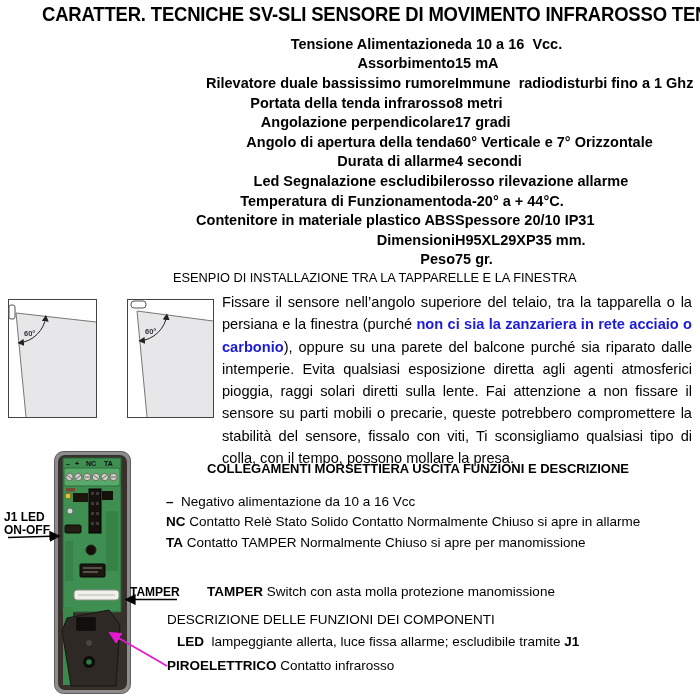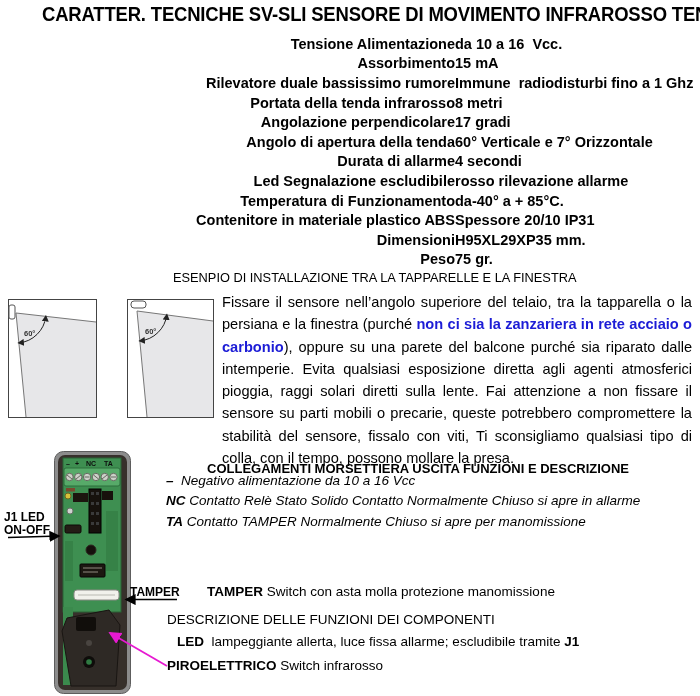--- a/index.html
+++ b/index.html
@@ -88,7 +88,7 @@
     </div>
       <div class="spec-row">
       <span class="spec-label">Temperatura di Funzionamento</span>
-      <span class="spec-value pre">da-40° a + 85°C.</span>
+      <span class="spec-value pre">da-20° a + 44°C.</span>
     </div>
       <div class="spec-row">
       <span class="spec-label">Contenitore in materiale plastico ABS</span>

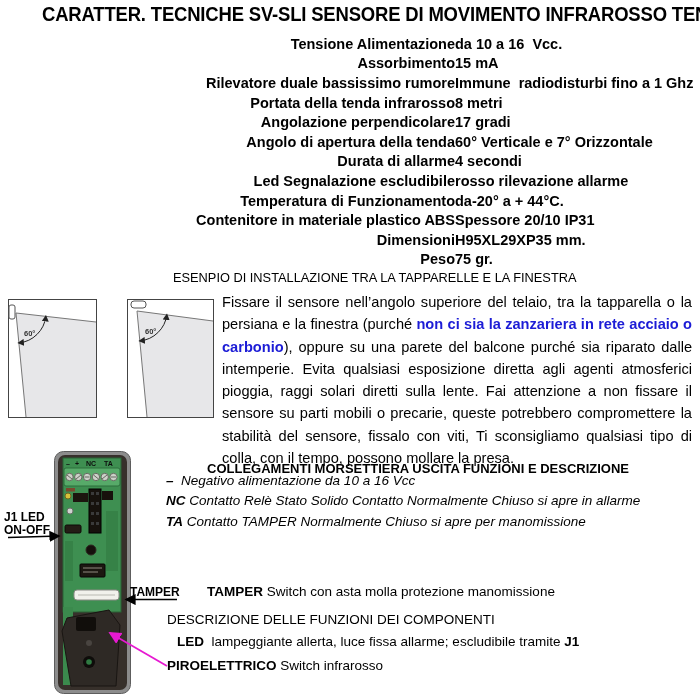--- a/index.html
+++ b/index.html
@@ -35,7 +35,7 @@
   .conn-heading{
     position:absolute;left:207px;top:461px;font-size:13px;font-weight:bold;white-space:nowrap;
   }
-  .terminals{position:absolute;left:166px;top:473px;width:530px;font-style:italic;}
+  .terminals{position:absolute;left:166px;top:494px;width:530px;}
   .term-row{height:20.4px;font-size:13.5px;white-space:nowrap;}
   .term-sym{font-weight:bold;}
   .conn-line{position:absolute;font-size:13.5px;white-space:nowrap;}

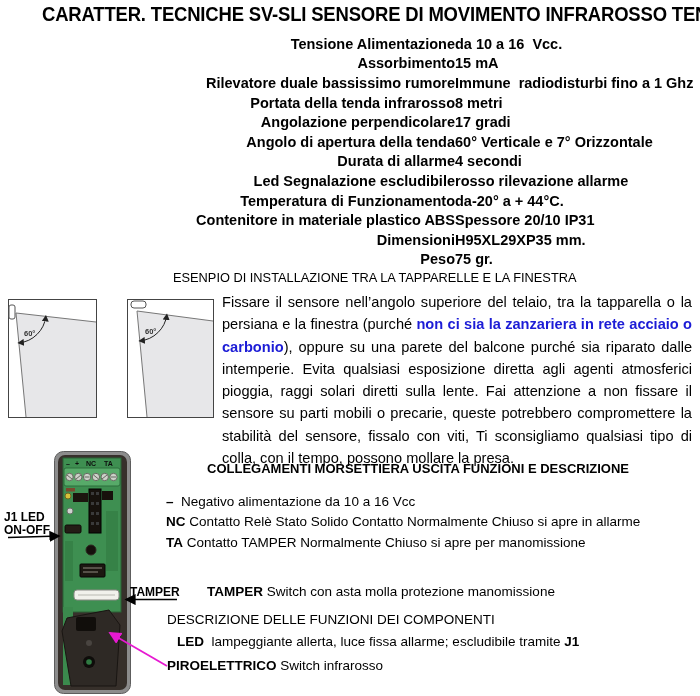--- a/index.html
+++ b/index.html
@@ -232,7 +232,7 @@
   </div>
 
   <div class="conn-line piro-line">
-    <span class="bold">PIROELETTRICO</span><span class="pre"> Switch infrarosso</span>
+    <span class="bold">PIROELETTRICO</span><span class="pre"> Contatto infrarosso</span>
   </div>
 
   <svg class="overlay" width="700" height="696" viewBox="0 0 700 696">

